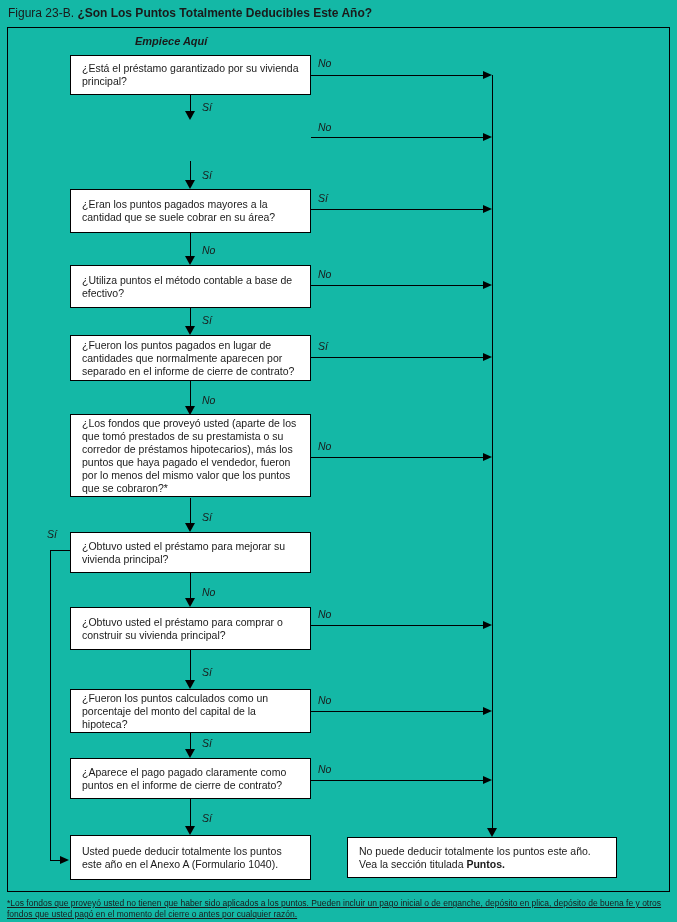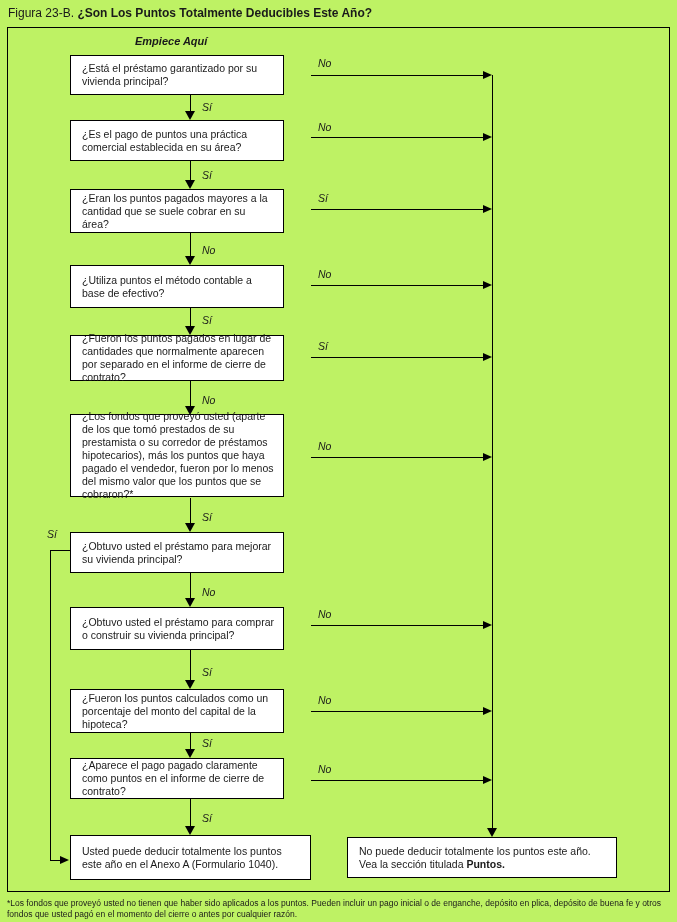--- a/index.html
+++ b/index.html
@@ -12,7 +12,7 @@
     position: relative;
     width: 677px;
     height: 922px;
-    background: #bef264;
+    background: #14b8a6;
     overflow: hidden;
   }
   .title {

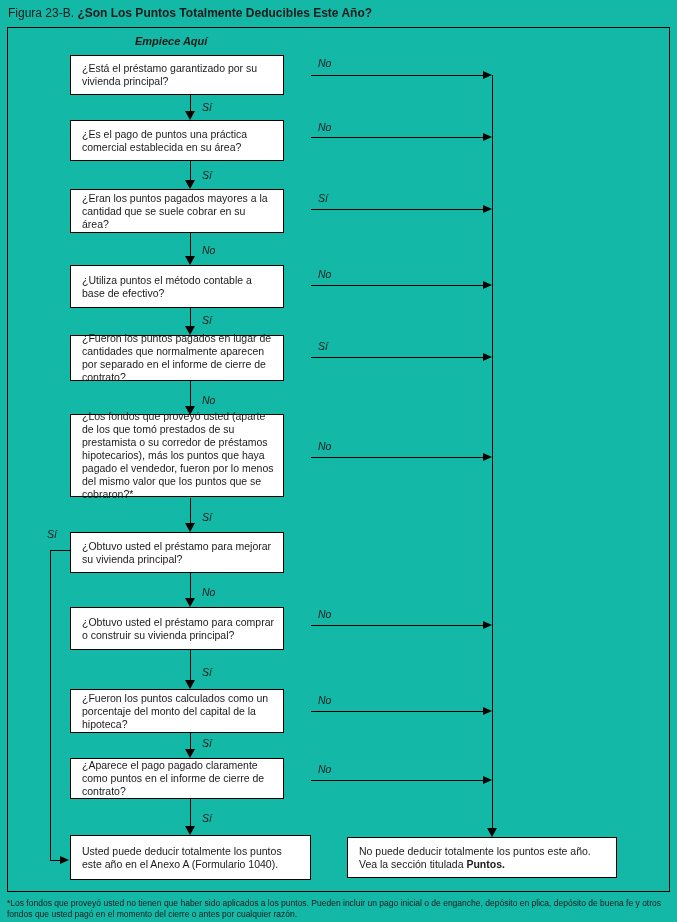--- a/index.html
+++ b/index.html
@@ -39,7 +39,7 @@
   .qbox {
     position: absolute;
     left: 70px;
-    width: 214px;
+    width: 241px;
     border: 1px solid #000;
     background: #fff;
     display: flex;

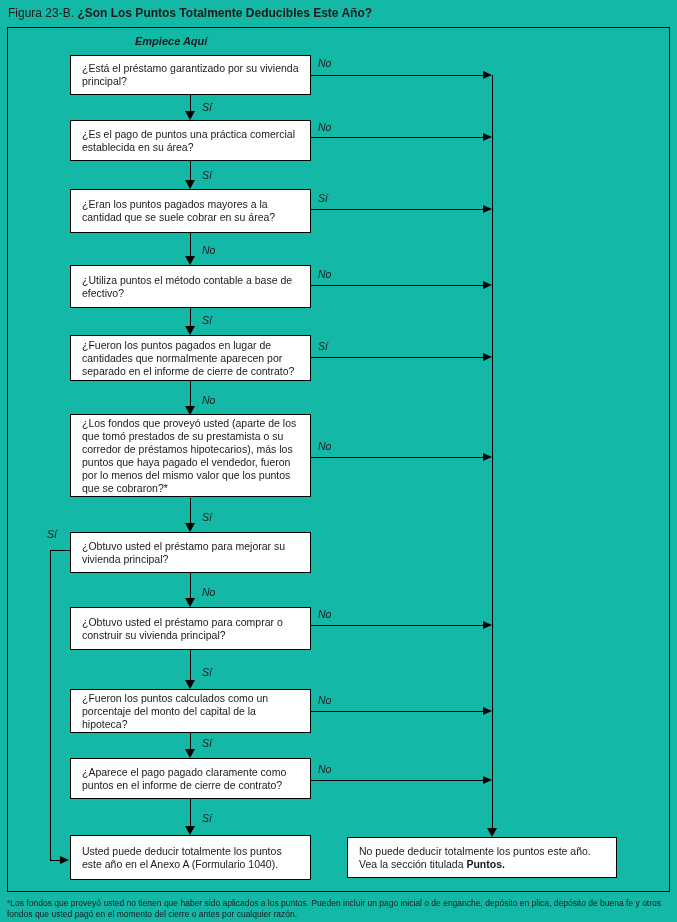--- a/index.html
+++ b/index.html
@@ -104,9 +104,6 @@
   <div class="qbox" style="top:55px;height:40px;">
       <span>¿Está el préstamo garantizado por su vivienda principal?</span>
     </div>
-  <div class="qbox" style="top:120px;height:41px;">
-      <span>¿Es el pago de puntos una práctica comercial establecida en su área?</span>
-    </div>
   <div class="qbox" style="top:189px;height:44px;">
       <span>¿Eran los puntos pagados mayores a la cantidad que se suele cobrar en su área?</span>
     </div>

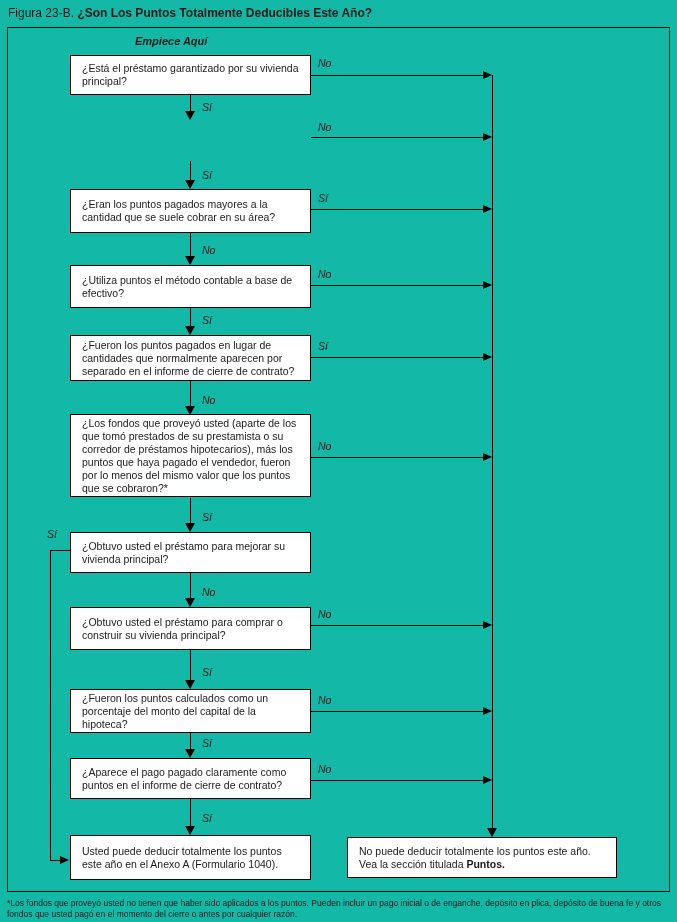--- a/index.html
+++ b/index.html
@@ -85,6 +85,7 @@
     width: 665px;
     font-size: 8.5px;
     line-height: 11px;
+    text-decoration: underline;
   }
 </style>
 </head>

